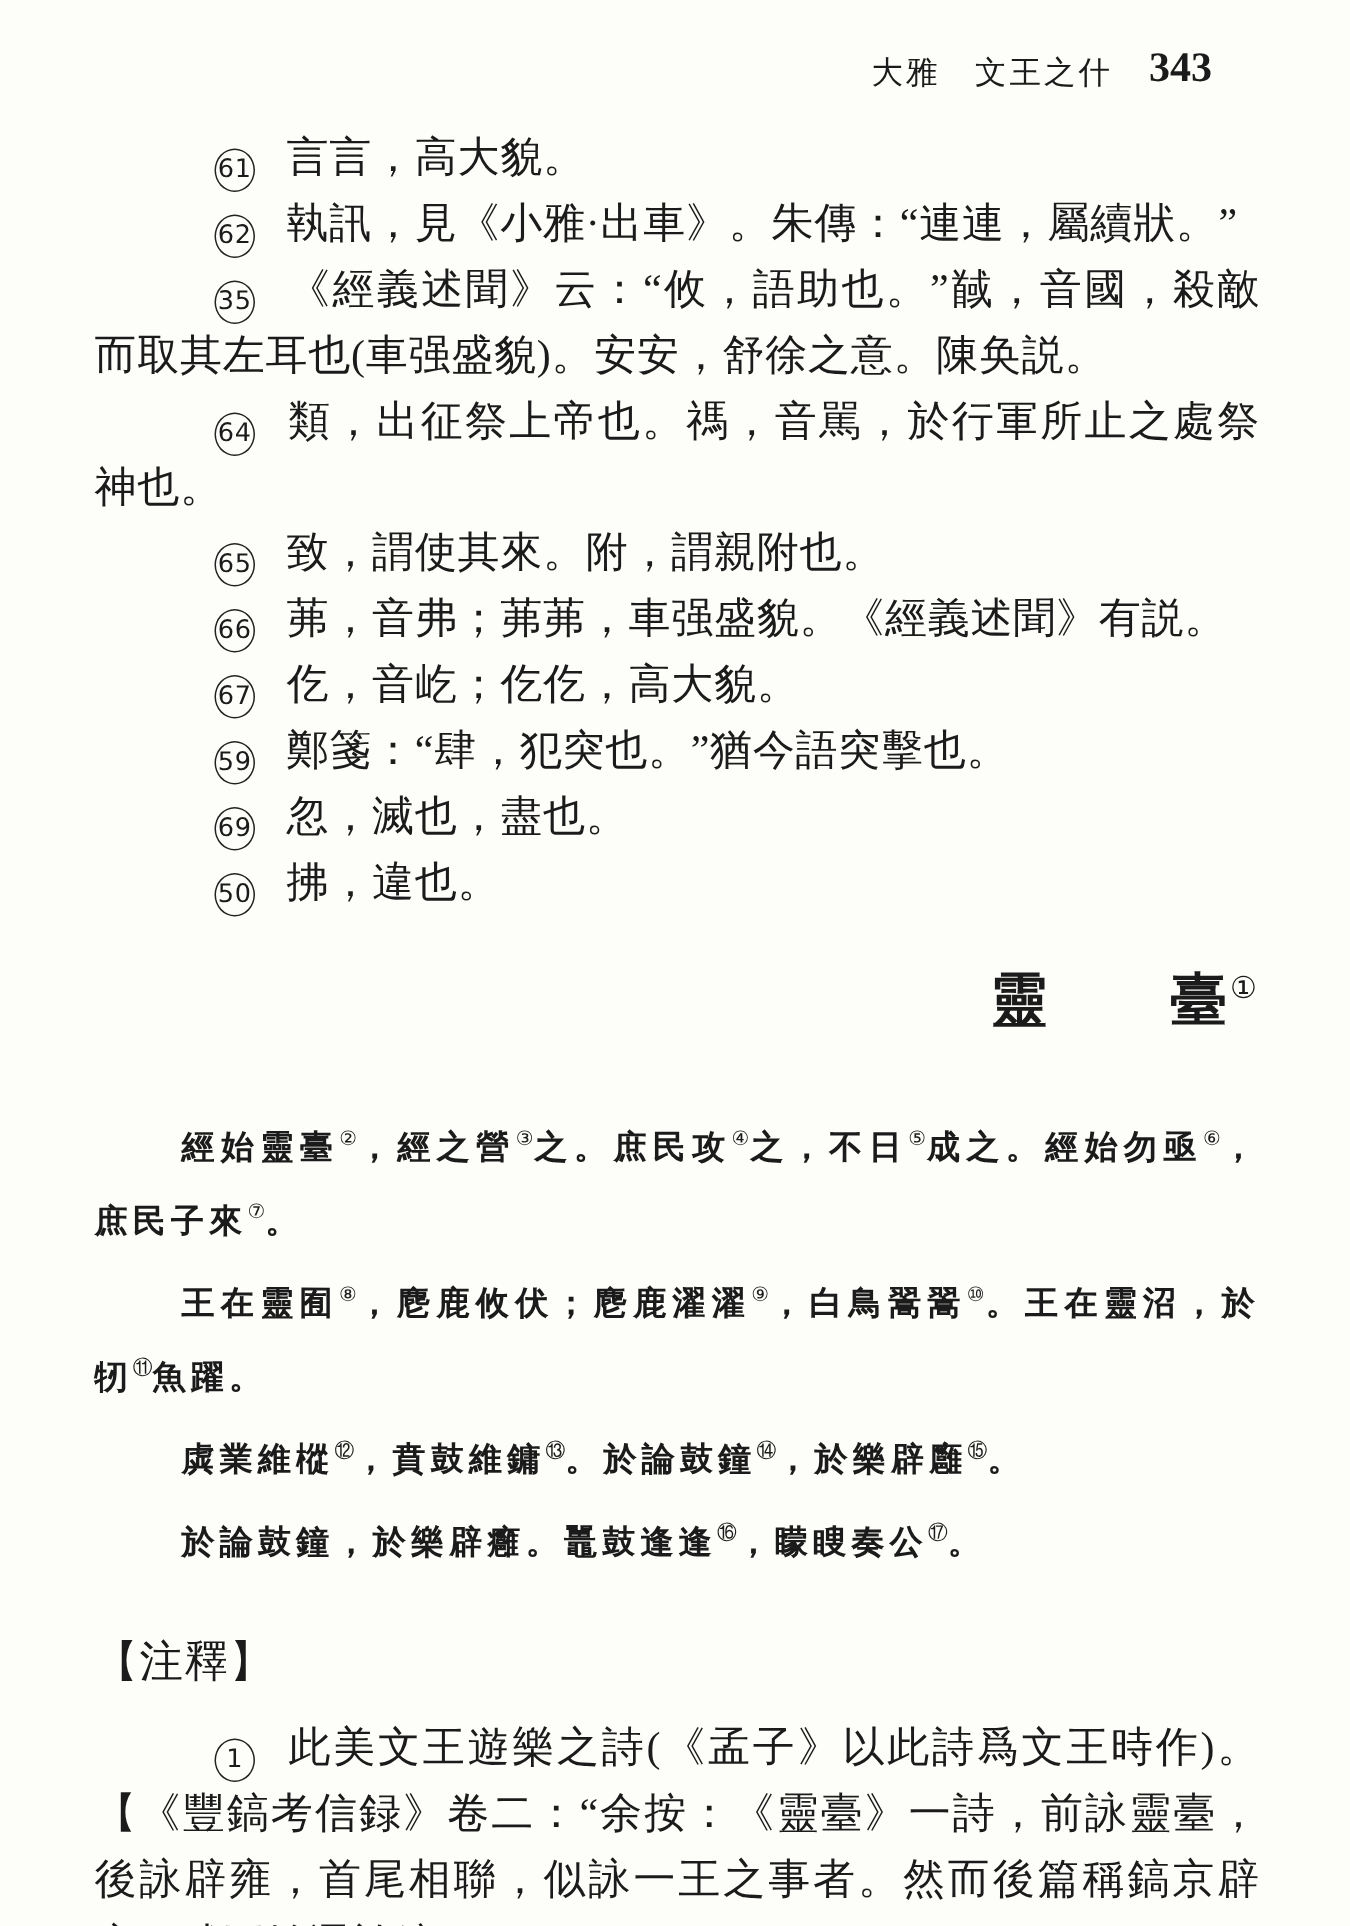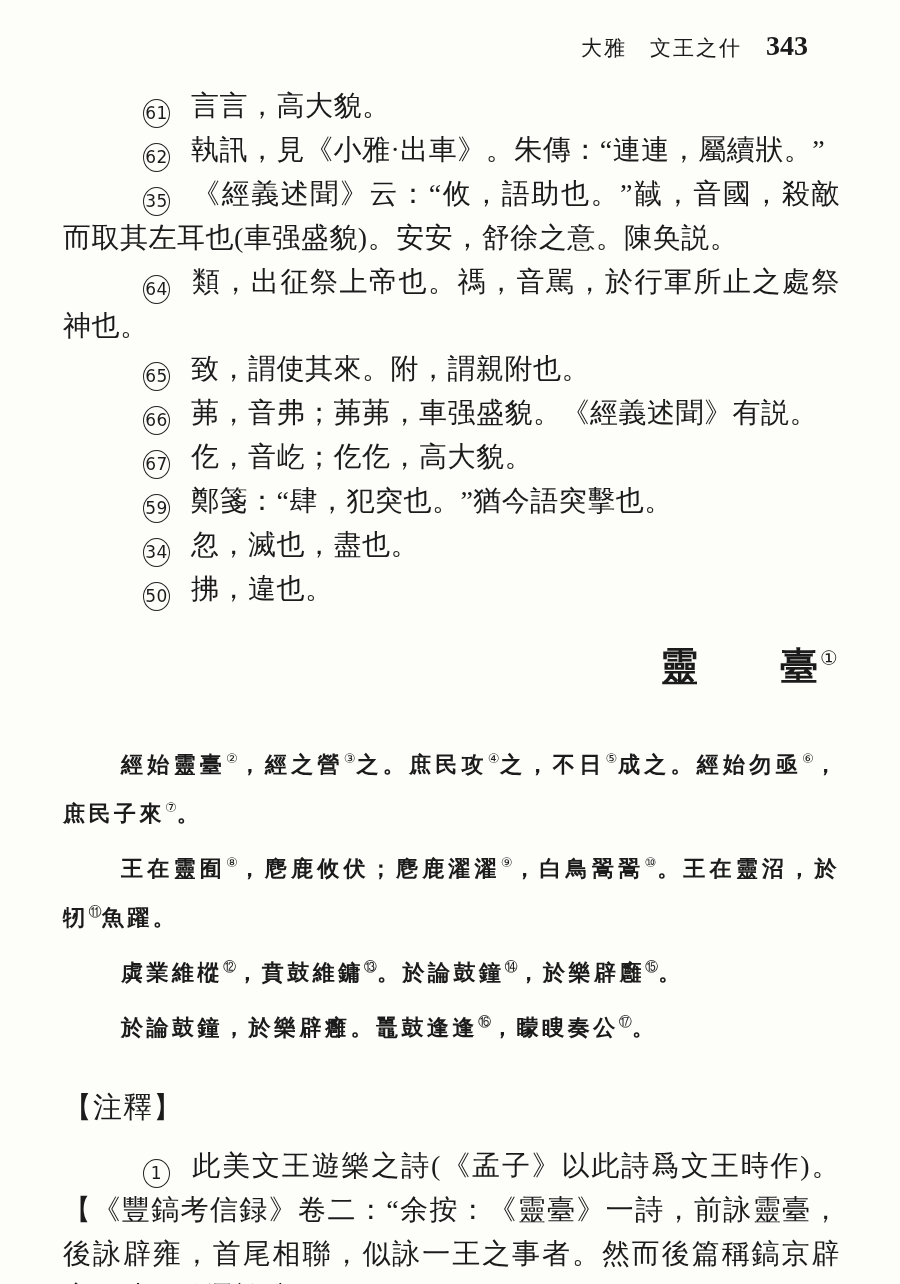--- a/index.html
+++ b/index.html
@@ -99,7 +99,7 @@
       <p><span class="circ">66</span><span>茀，音弗；茀茀，車强盛貌。《經義述聞》有説。</span></p>
       <p><span class="circ">67</span><span>仡，音屹；仡仡，高大貌。</span></p>
       <p><span class="circ">59</span><span>鄭箋：“肆，犯突也。”猶今語突擊也。</span></p>
-      <p><span class="circ">34</span><span>忽，滅也，盡也。</span></p>
+      <p><span class="circ">69</span><span>忽，滅也，盡也。</span></p>
       <p><span class="circ">50</span><span>拂，違也。</span></p>
     </div>
 

